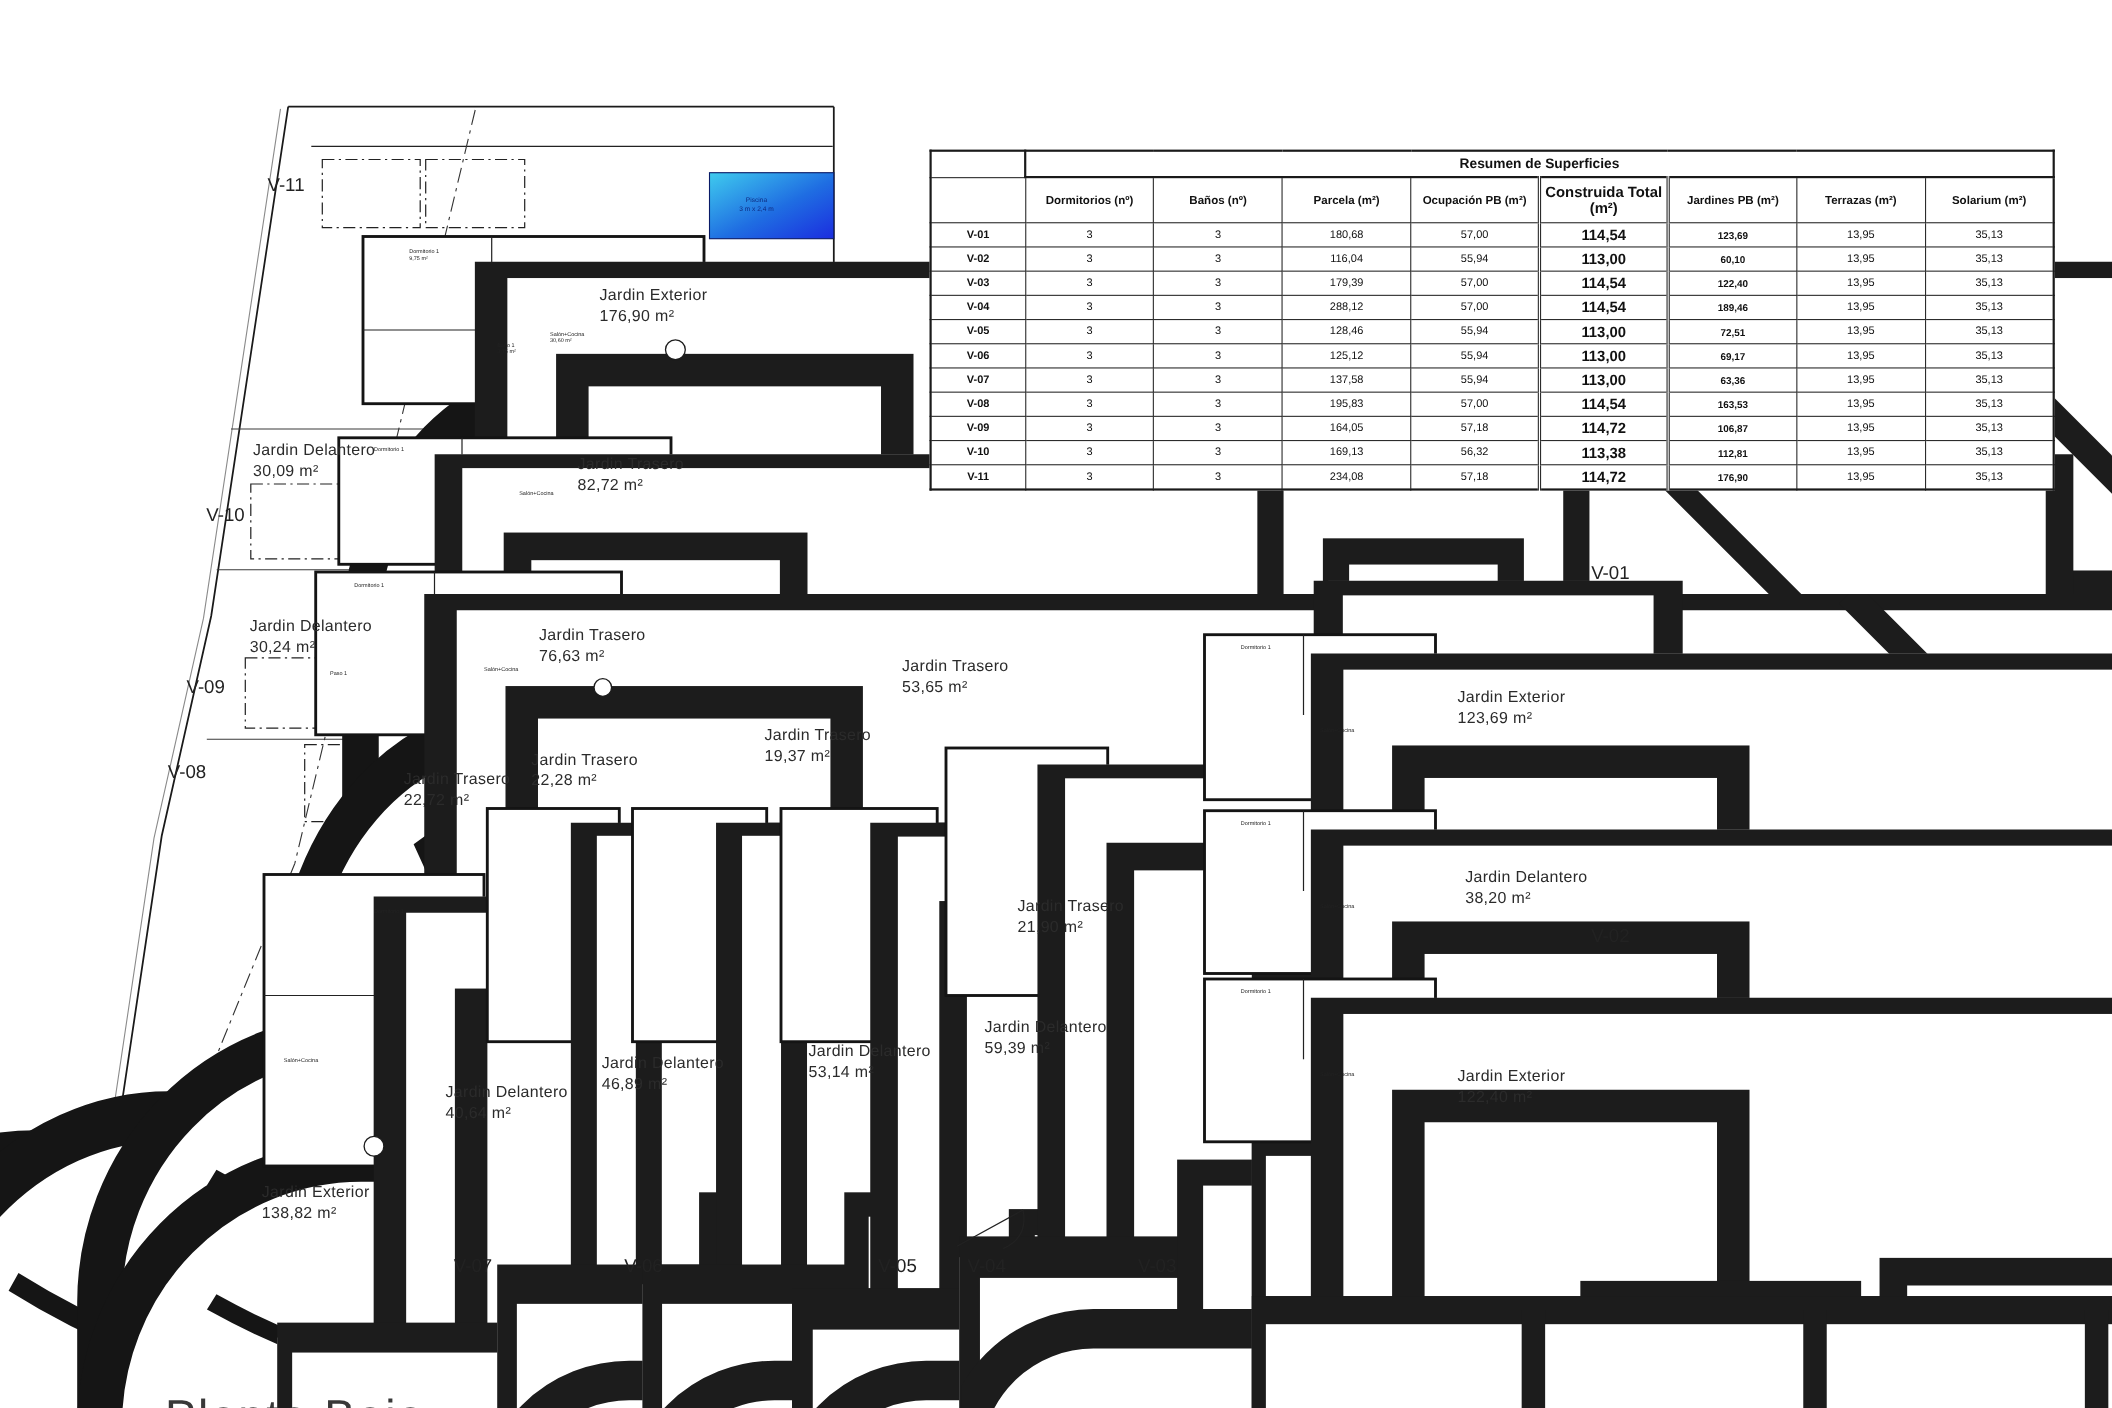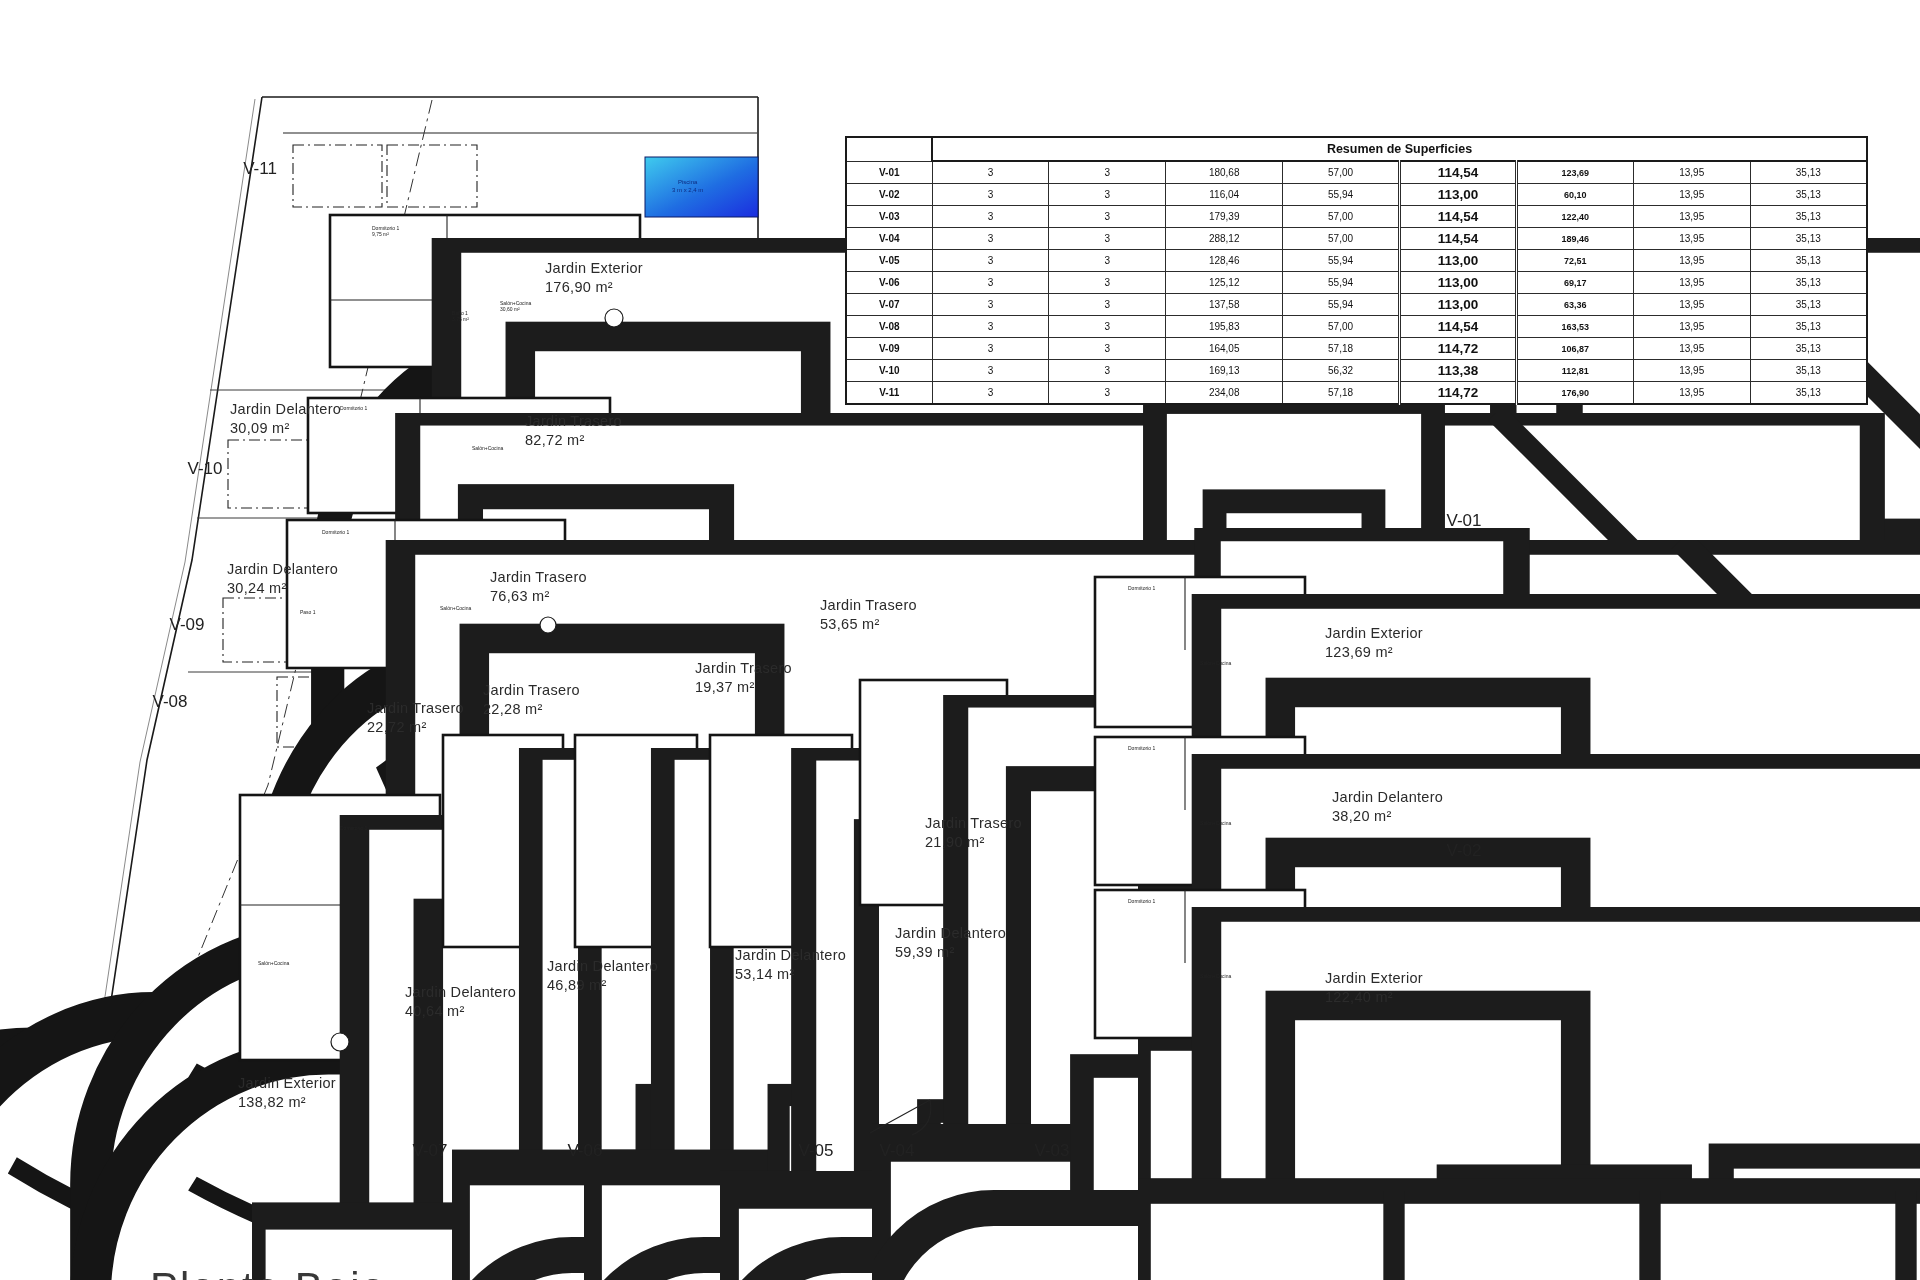--- a/index.html
+++ b/index.html
@@ -398,6 +398,17 @@
       <td class="nb" style="width:80px"></td>
       <td class="title-cell" colspan="8">Resumen de Superficies</td>
     </tr>
+    <tr>
+      <td class="colhead"></td>
+      <td class="colhead" style="width:115px">Dormitorios (nº)</td>
+      <td class="colhead" style="width:110px">Baños (nº)</td>
+      <td class="colhead" style="width:112px">Parcela (m²)</td>
+      <td class="colhead" style="width:112px">Ocupación PB (m²)</td>
+      <td class="colhead constr" style="width:128px">Construida Total (m²)</td>
+      <td class="colhead" style="width:122px">Jardines PB (m²)</td>
+      <td class="colhead" style="width:121px">Terrazas (m²)</td>
+      <td class="colhead" style="width:122px">Solarium (m²)</td>
+    </tr>
   </thead>
   <tbody>
         <tr>

